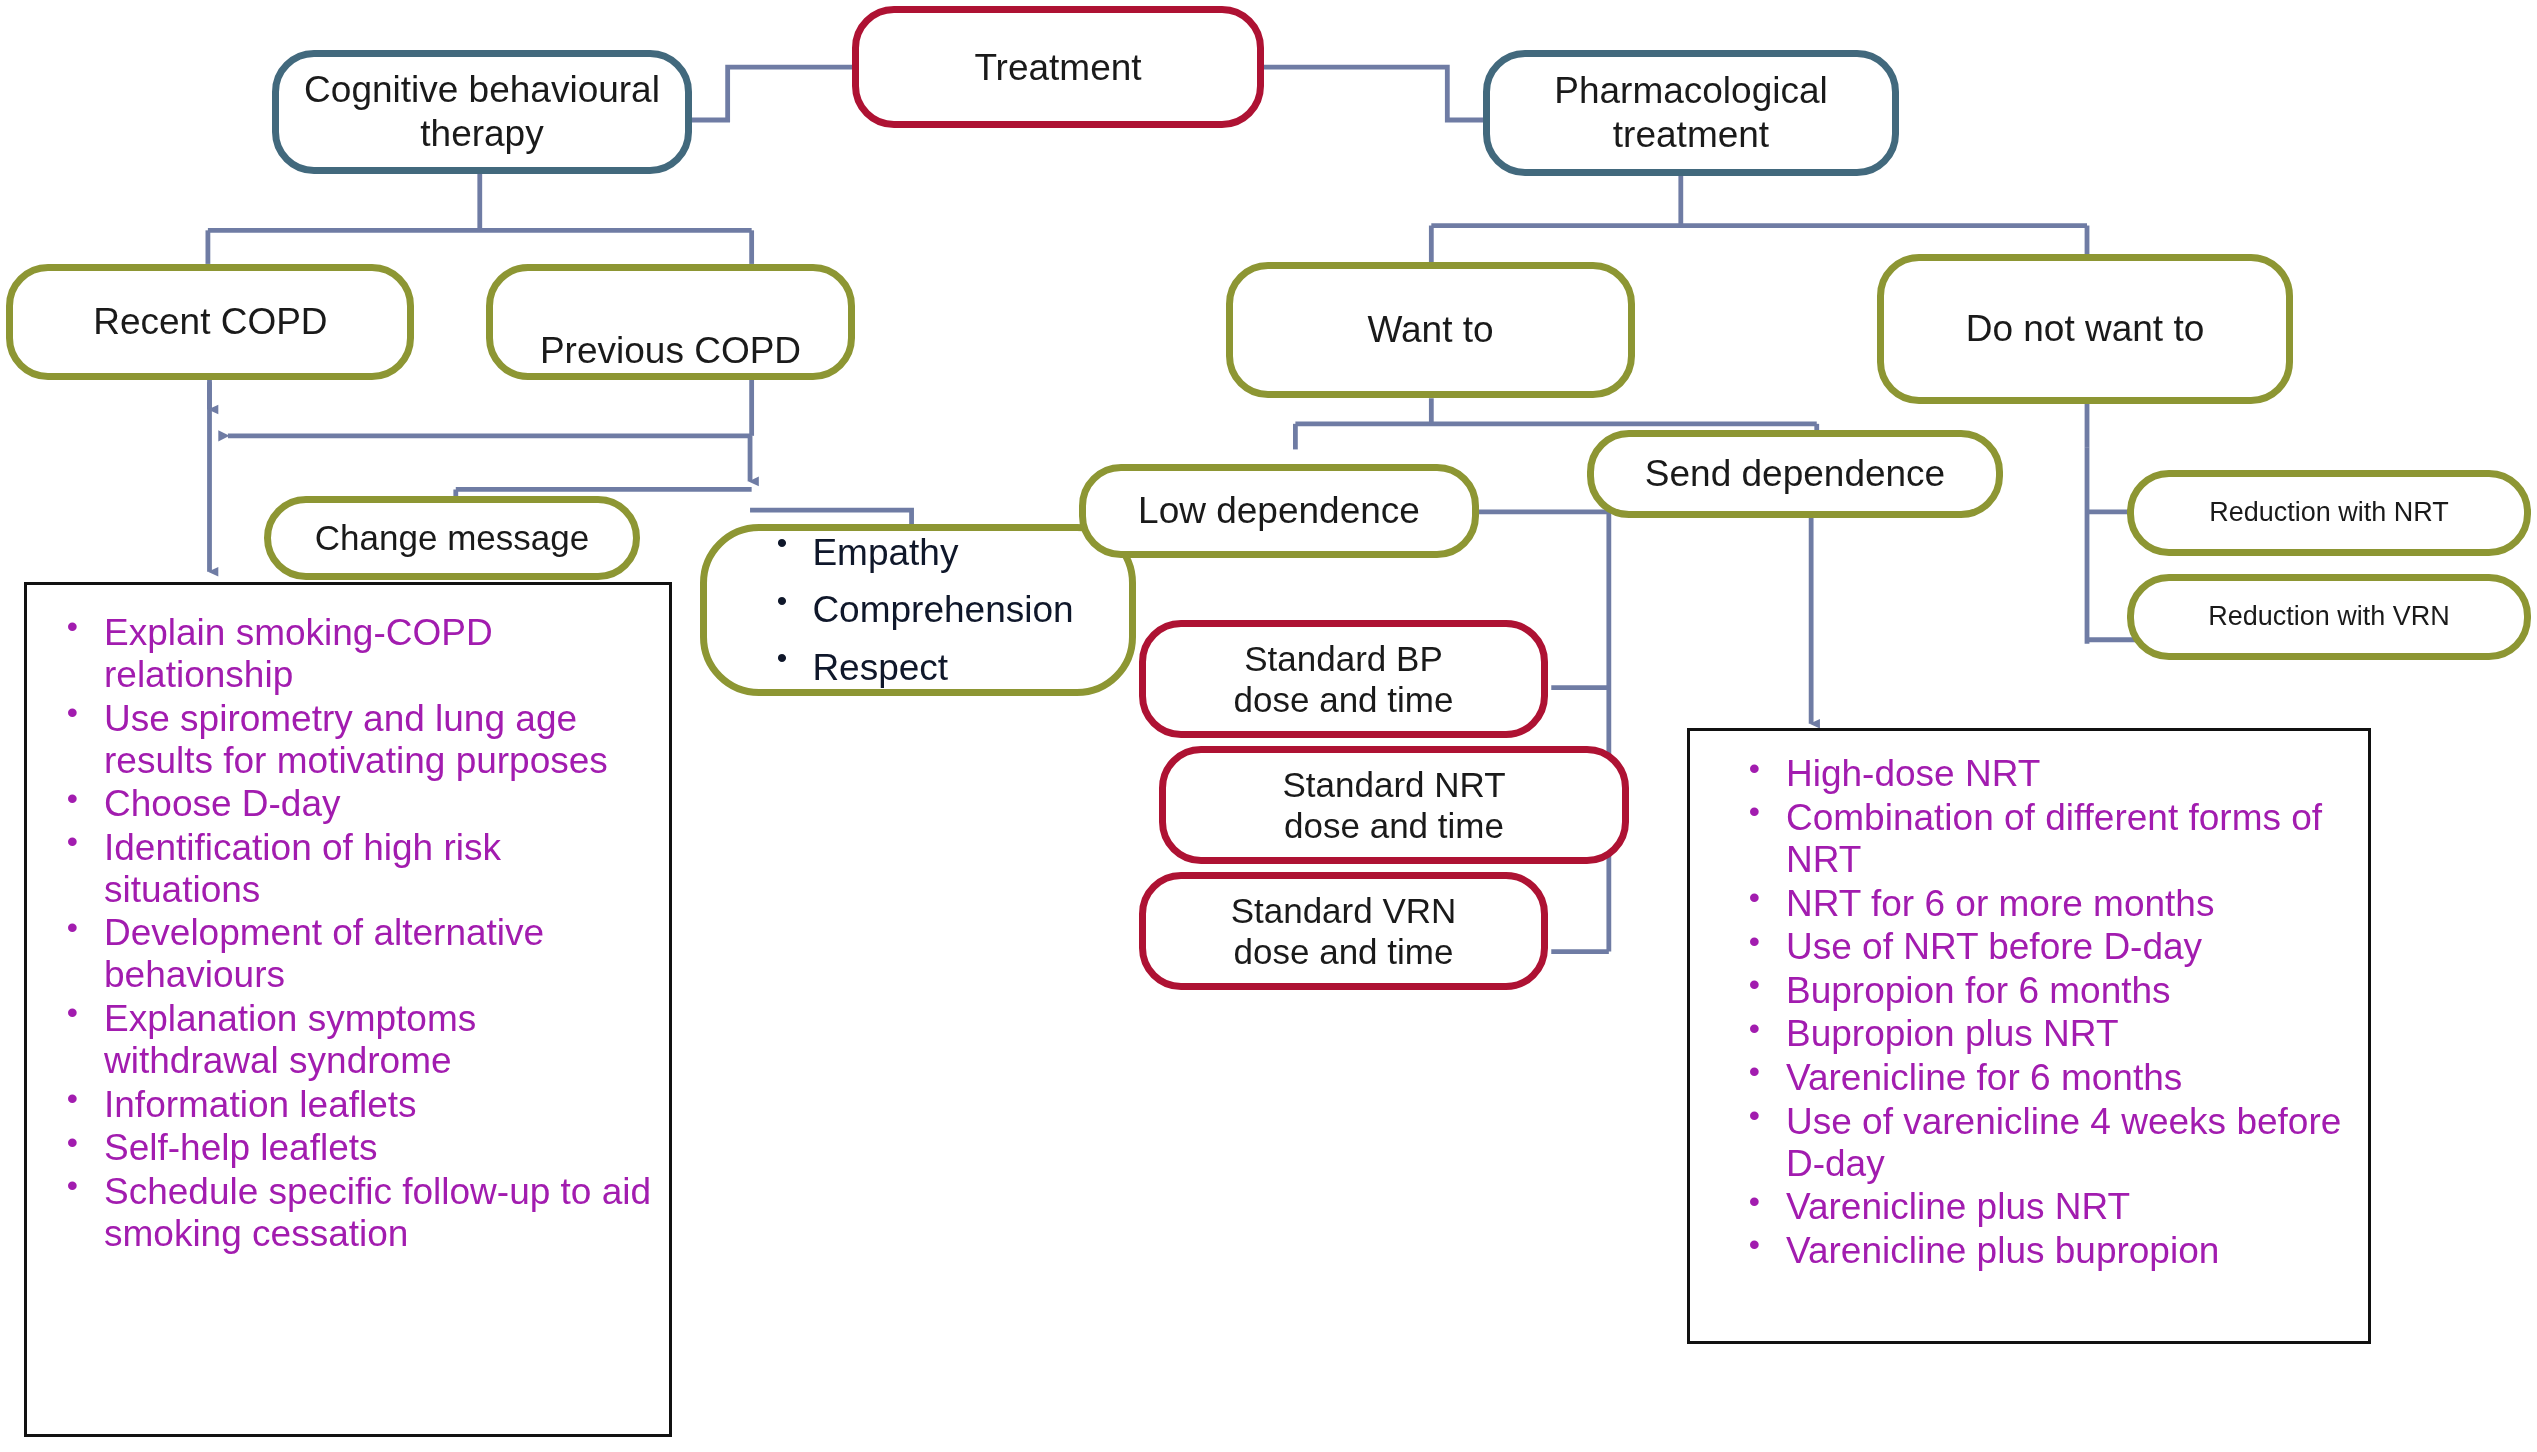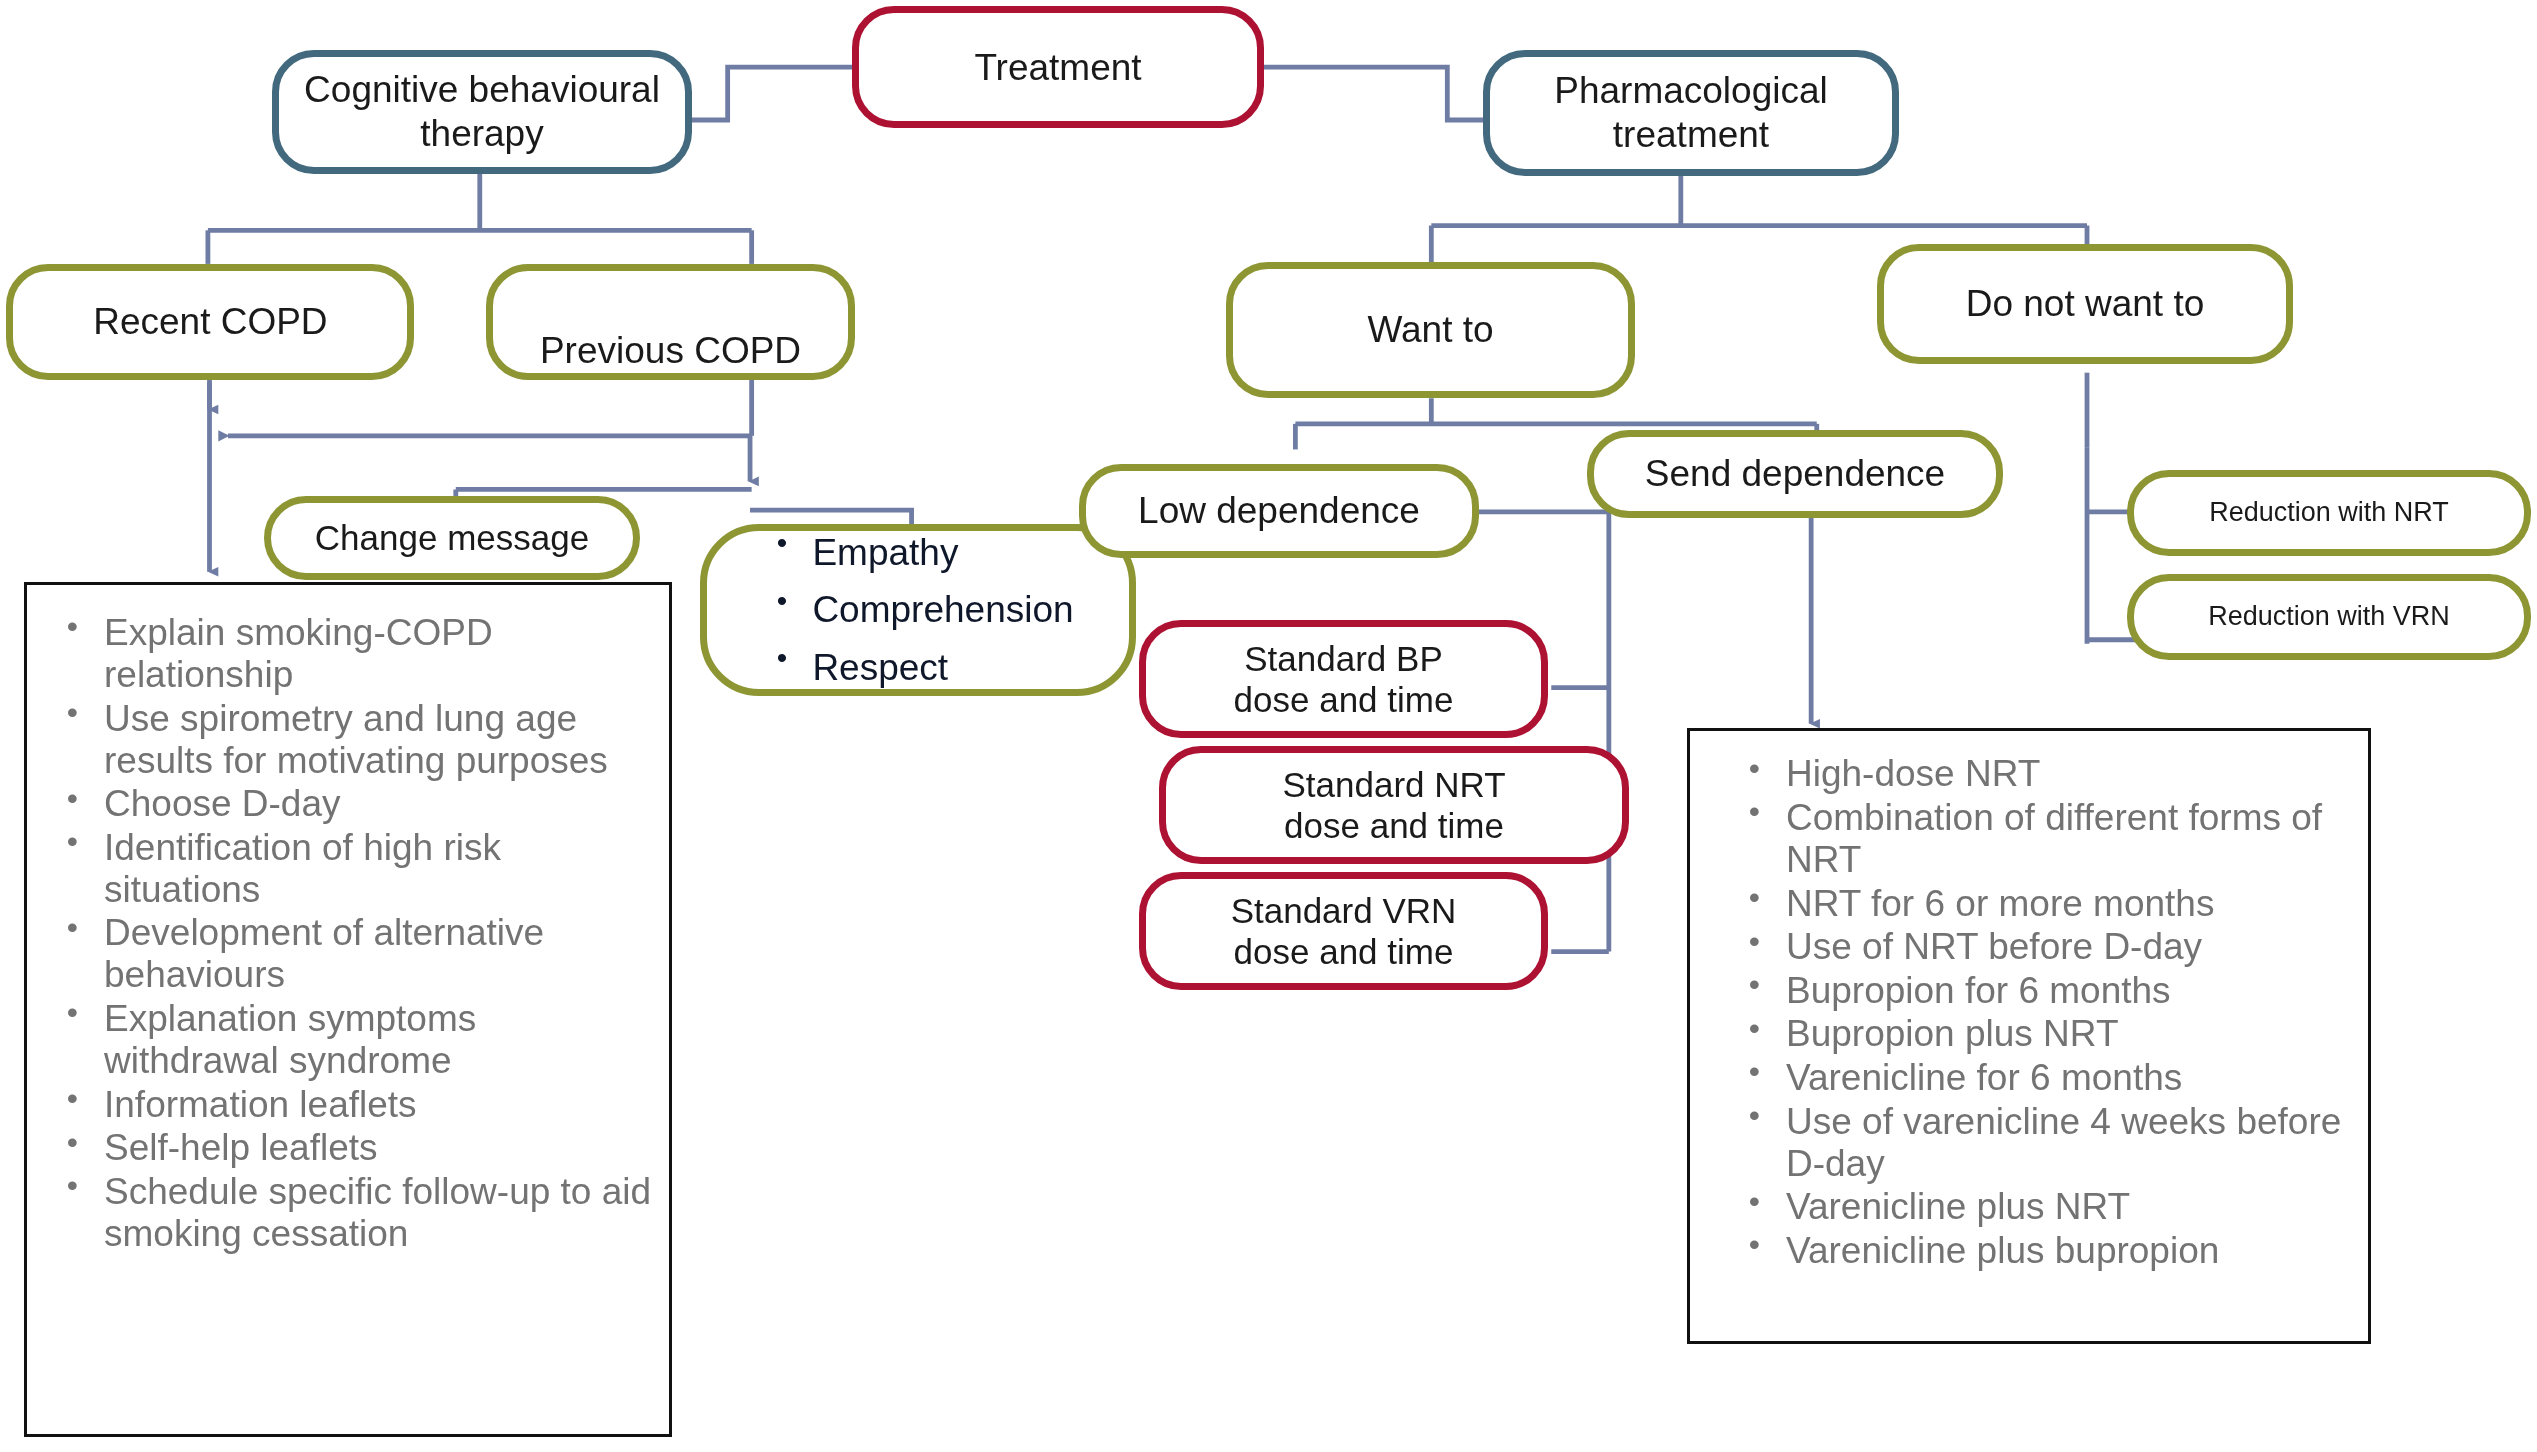--- a/index.html
+++ b/index.html
@@ -123,7 +123,7 @@
     <span>Want to</span>
   </div>
 
-  <div class="node nd-olive t46" style="left:1877px; top:244px; width:416px; height:120px;">
+  <div class="node nd-olive t46" style="left:1877px; top:254px; width:416px; height:150px;">
     <span>Do not want to</span>
   </div>
 

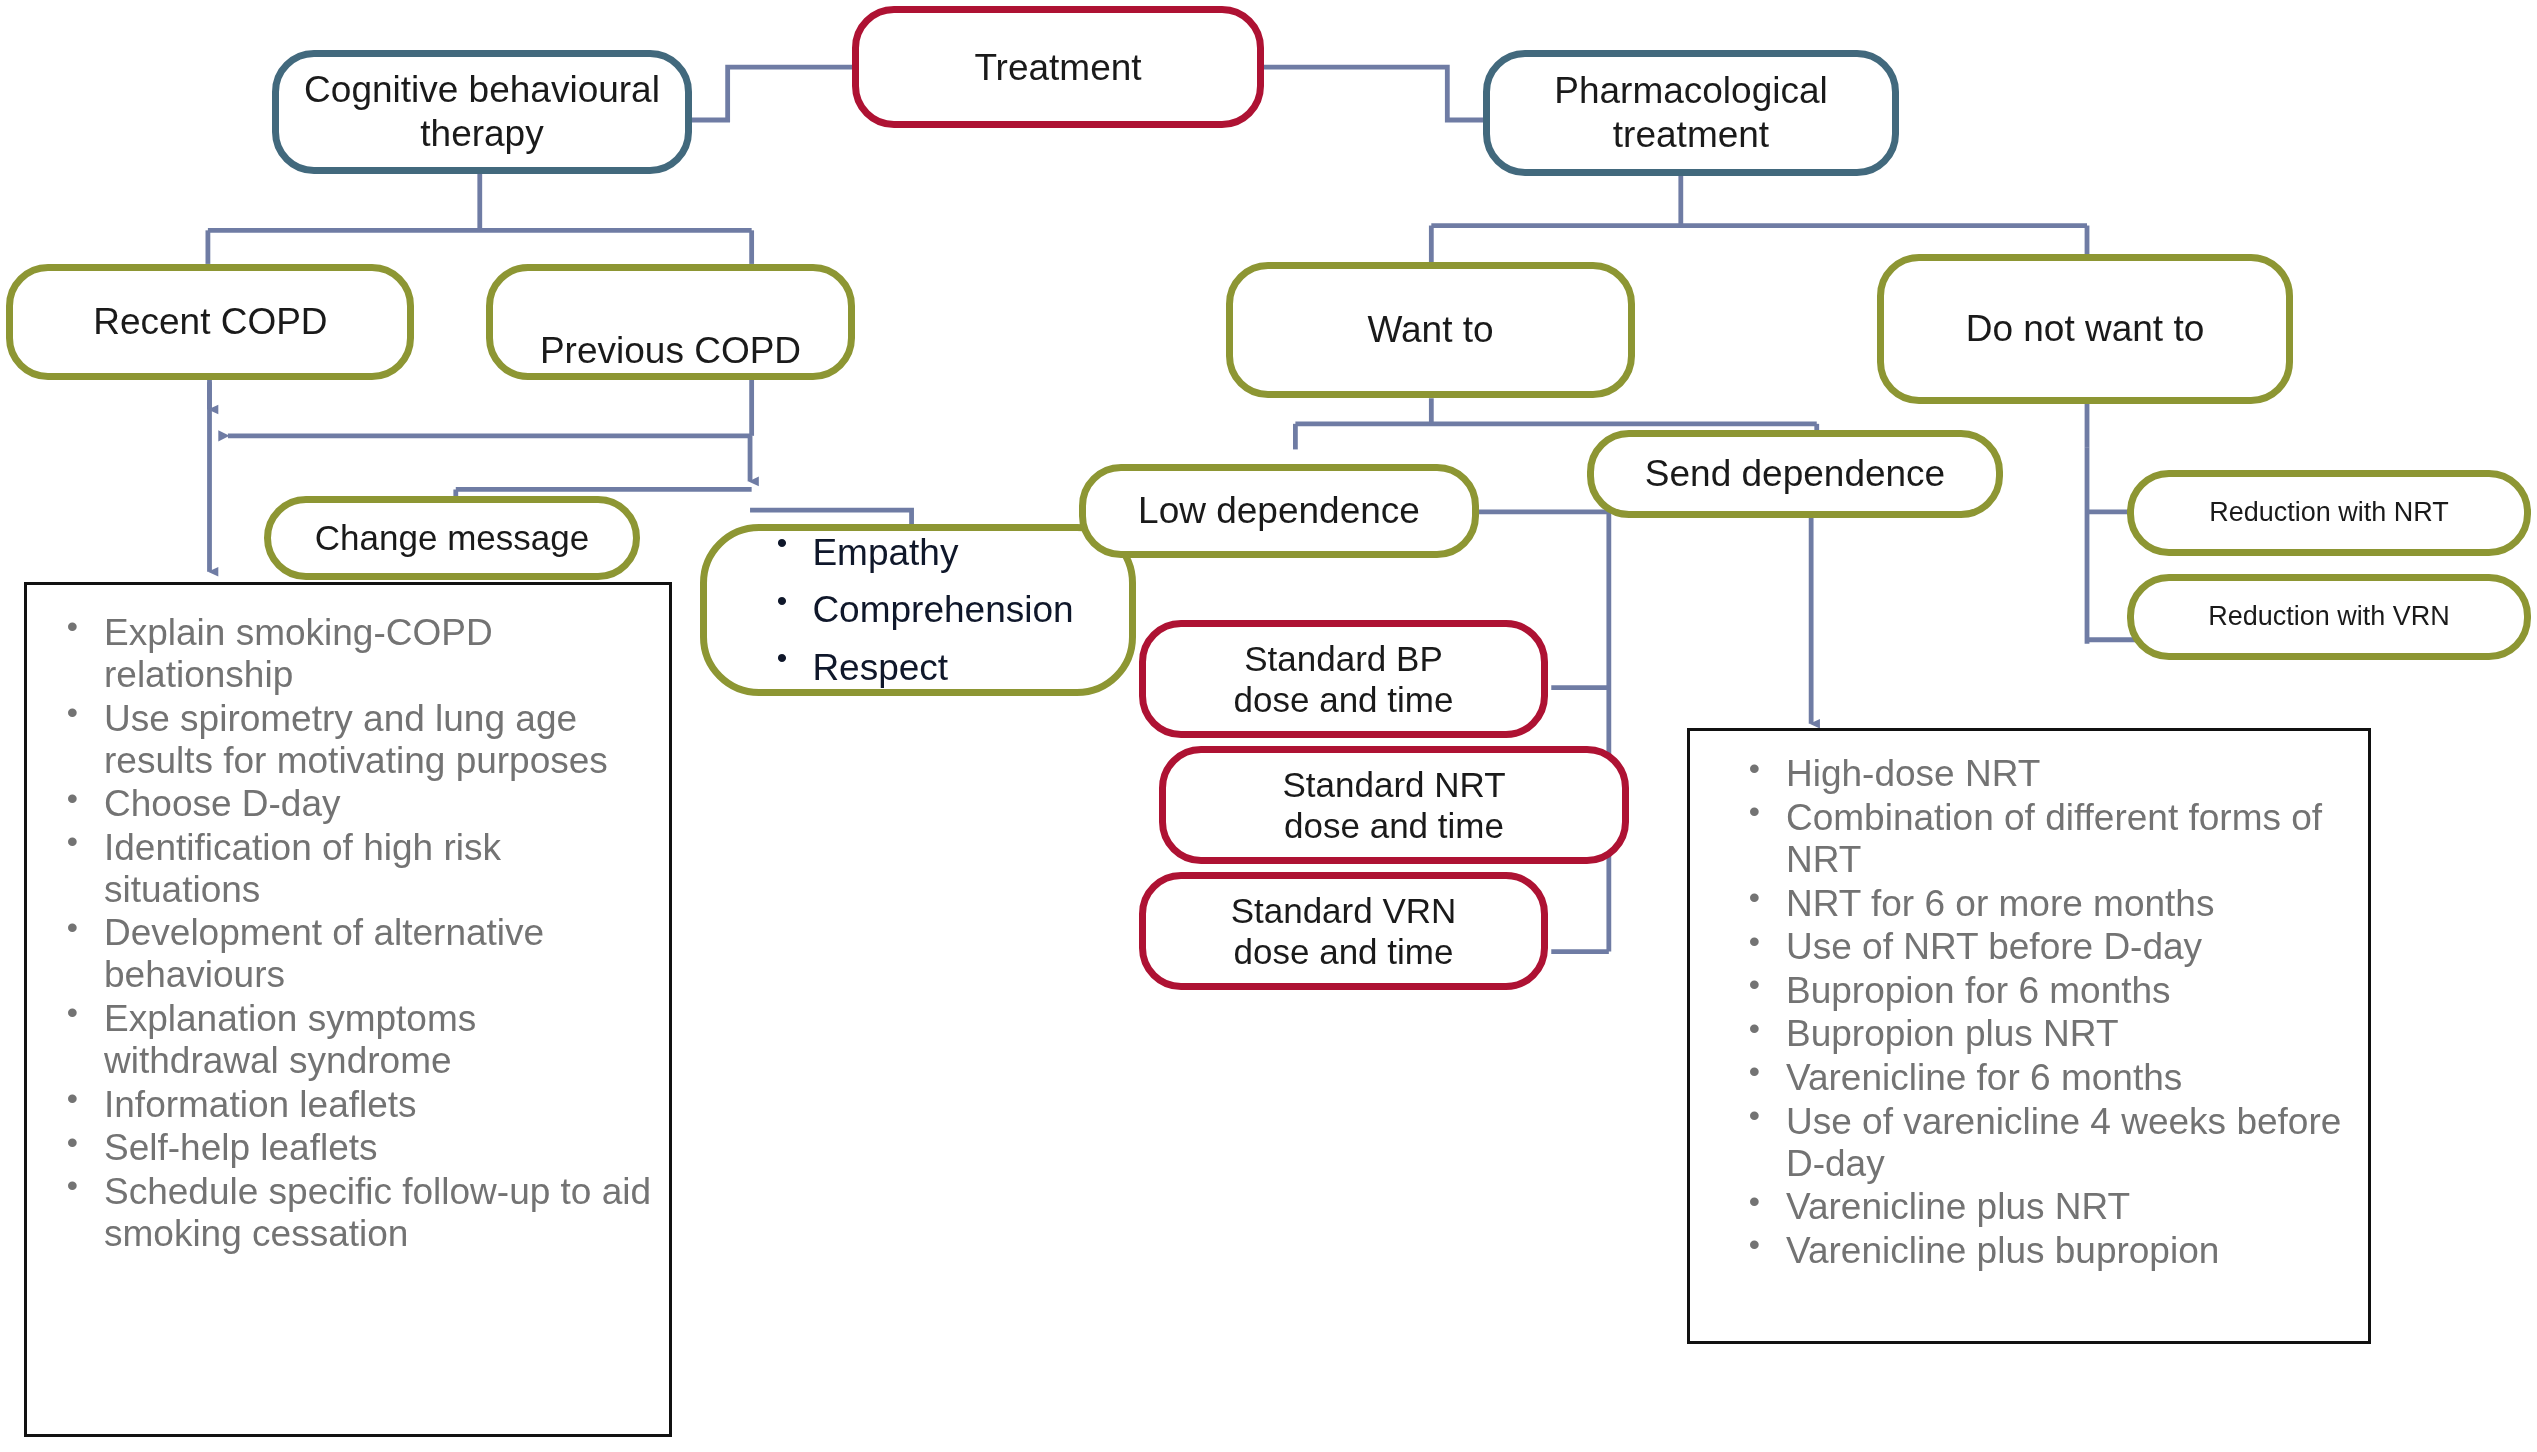--- a/index.html
+++ b/index.html
@@ -15,7 +15,7 @@
   .nd-olive{border:7.2px solid #8d9633;border-radius:42px;}
   .plain-box{position:absolute;box-sizing:border-box;background:#fff;border:3.2px solid #111;z-index:3;}
   .blist{margin:0;padding:0;list-style:none;}
-  .blist li{position:relative;padding-left:50px;margin:0 0 1.6px 0;color:#737373;}
+  .blist li{position:relative;padding-left:50px;margin:0 0 1.6px 0;color:#a21caf;}
   .blist li:before{content:"\2022";position:absolute;left:12.8px;top:-1.6px;font-size:32px;line-height:1;}
   .nodebul{margin:0;padding:0;list-style:none;text-align:left;}
   .nodebul li{position:relative;padding-left:50px;color:#0f172a;margin:14px;}

